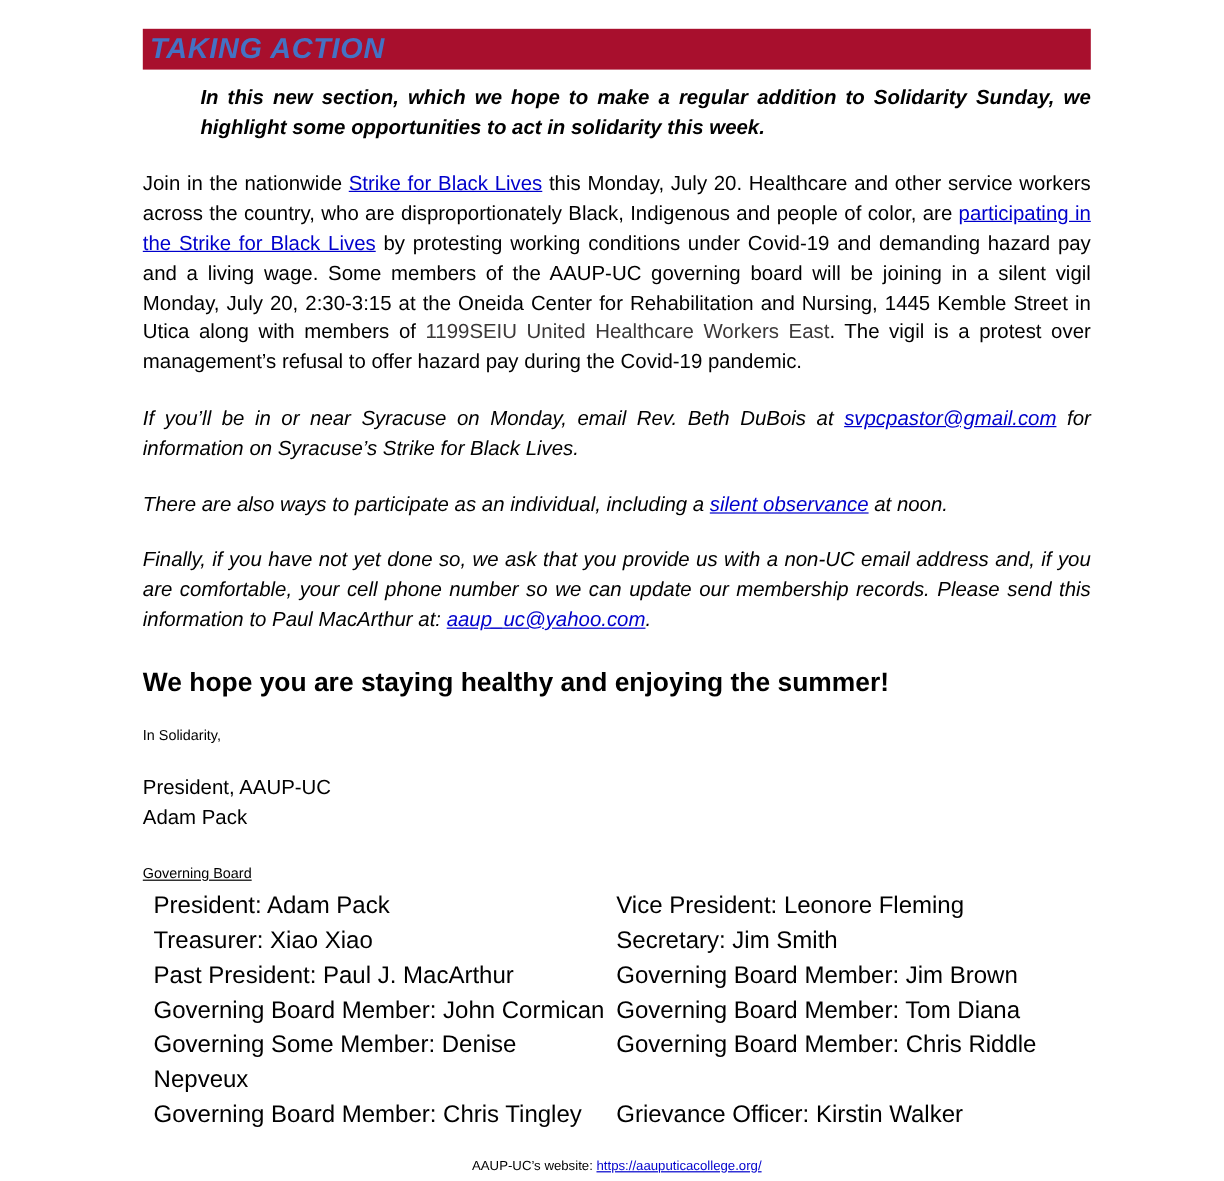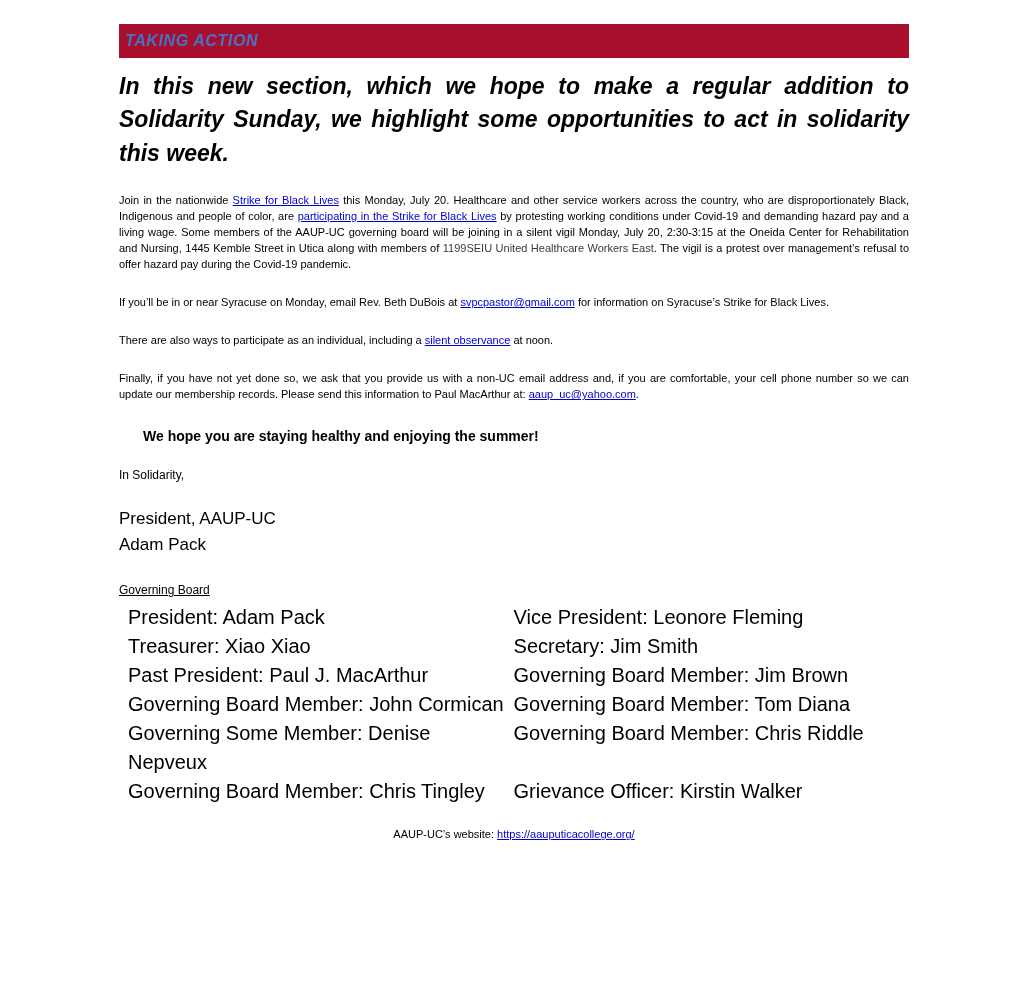--- a/index.html
+++ b/index.html
@@ -38,7 +38,7 @@
   }
   .banner-title {
     font-family: "Liberation Sans", sans-serif;
-    font-size: 16px;
+    font-size: 24px;
     font-weight: bold;
     font-style: italic;
     color: #4472C4;

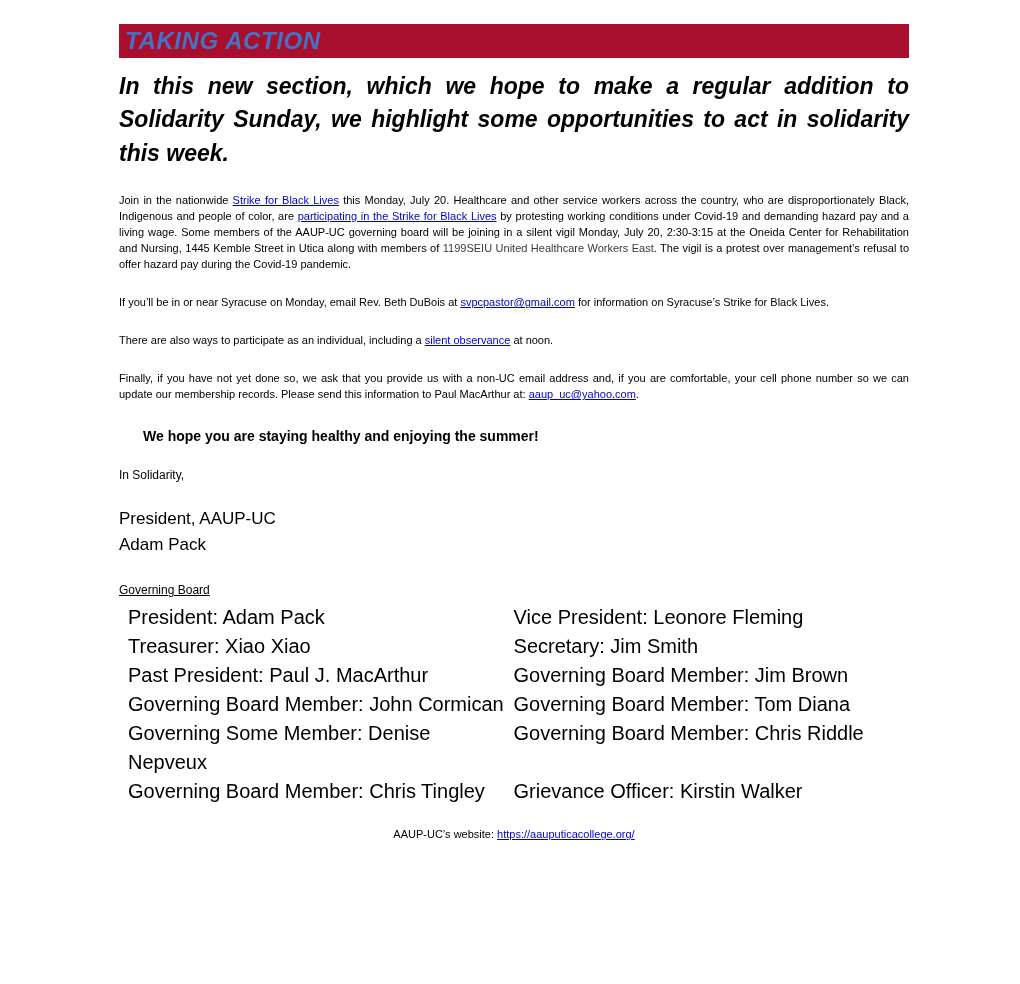--- a/index.html
+++ b/index.html
@@ -47,11 +47,12 @@
   }
   .intro {
     margin-top: 12px;
-    font-size: 23px;
+    font-size: 17px;
     font-weight: bold;
     font-style: italic;
     line-height: 1.45;
     text-align: justify;
+    margin-left: 48px;
   }
   p.body-par {
     font-size: 11px;

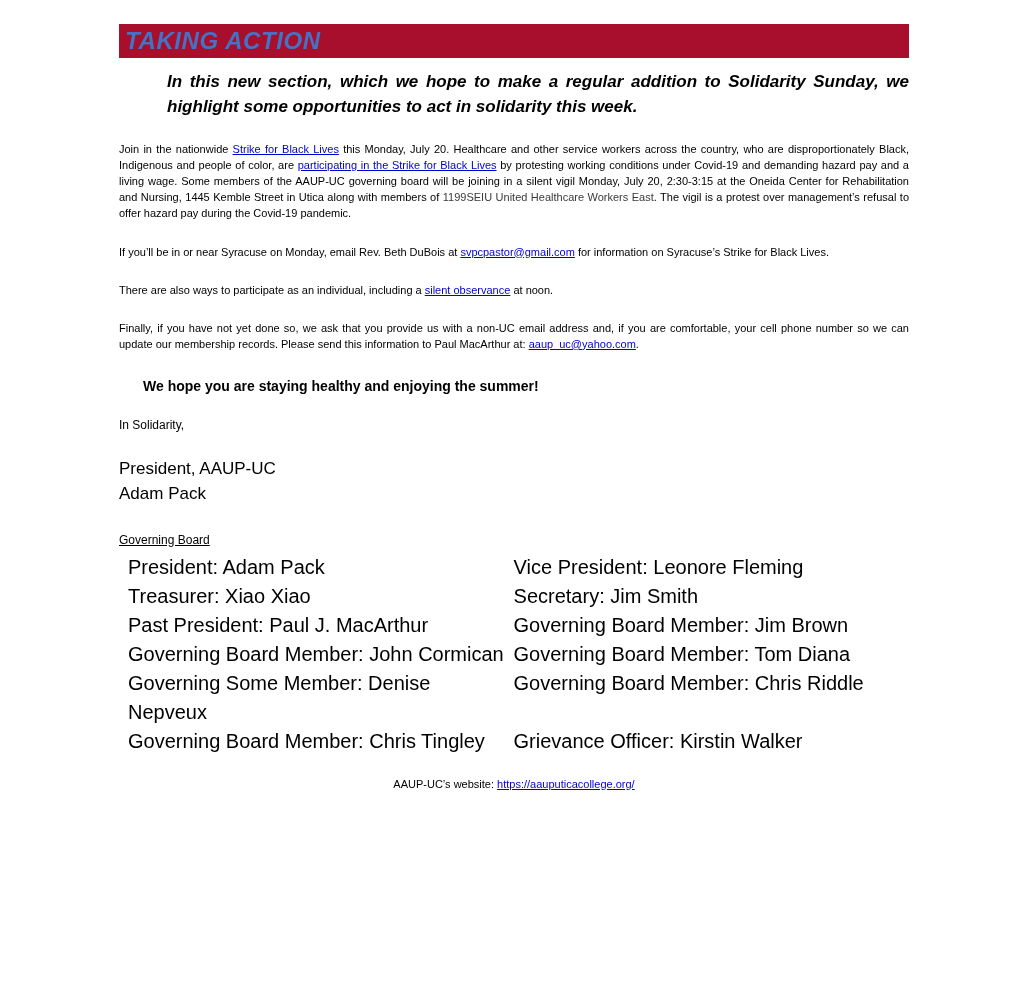--- a/index.html
+++ b/index.html
@@ -55,7 +55,7 @@
     margin-left: 48px;
   }
   p.body-par {
-    font-size: 11px;
+    font-size: 17px;
     line-height: 1.46;
     text-align: justify;
     margin: 0;

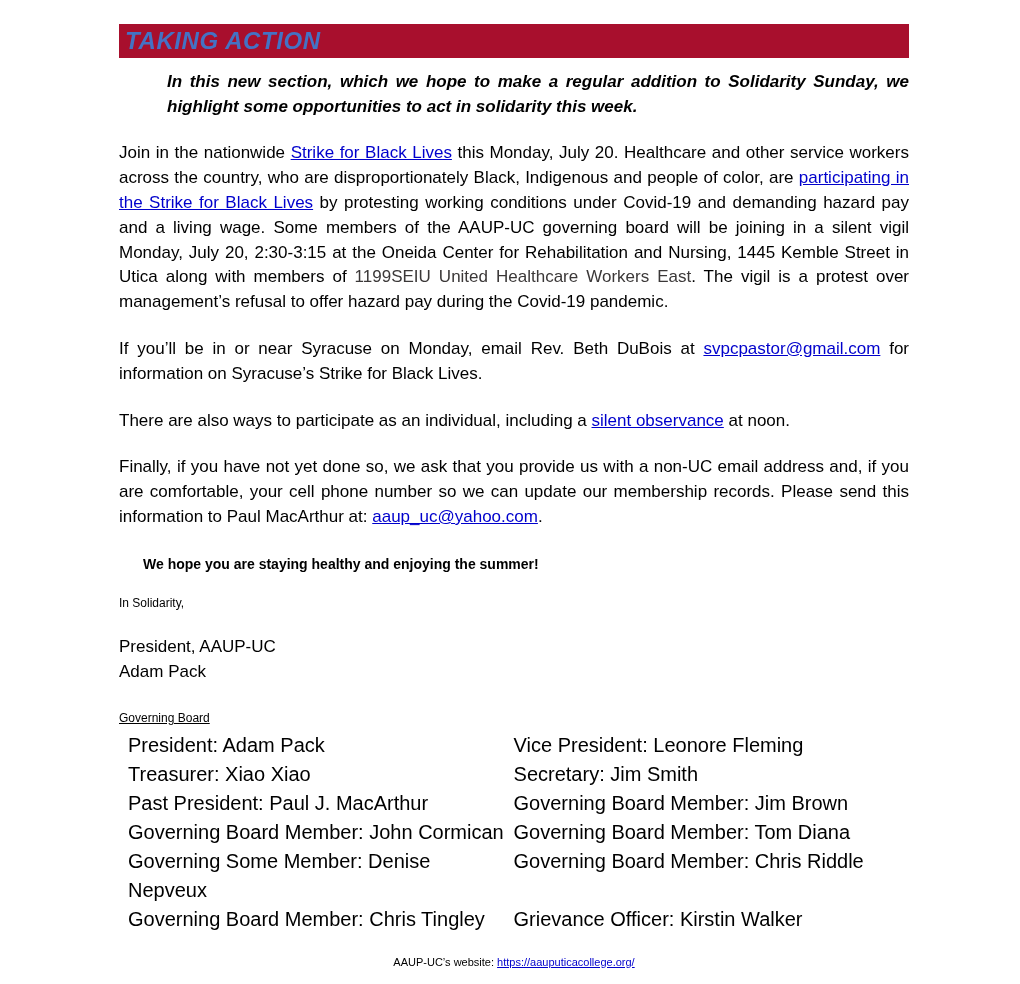--- a/index.html
+++ b/index.html
@@ -62,6 +62,7 @@
     margin-top: 22px;
   }
   p.body-par.tight {
+    font-style: italic;
   }
   a.link {
     color: #0000CC;

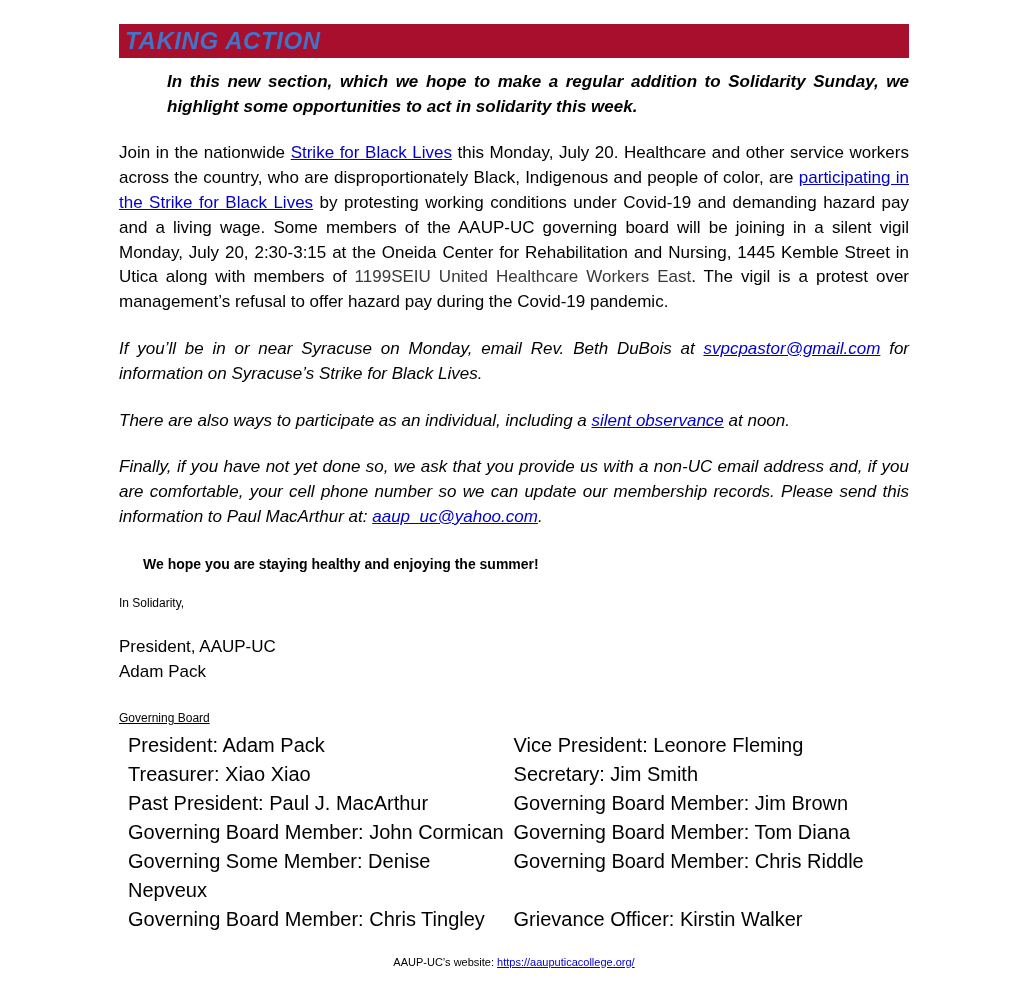--- a/index.html
+++ b/index.html
@@ -72,10 +72,9 @@
     color: #3B3838;
   }
   .bold-line {
-    font-size: 14px;
+    font-size: 22px;
     font-weight: bold;
     margin-top: 26px;
-    margin-left: 24px;
   }
   .plain-line {
     font-size: 12px;

